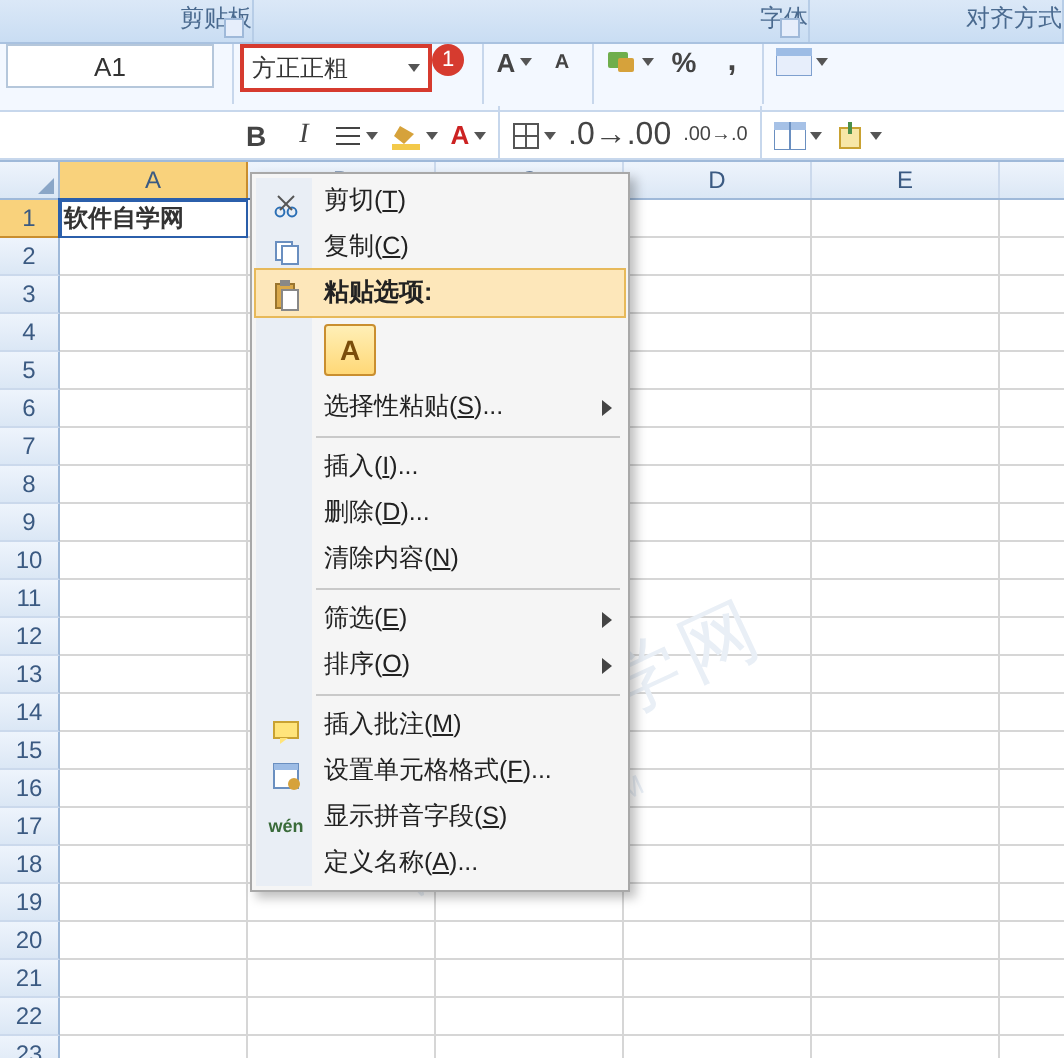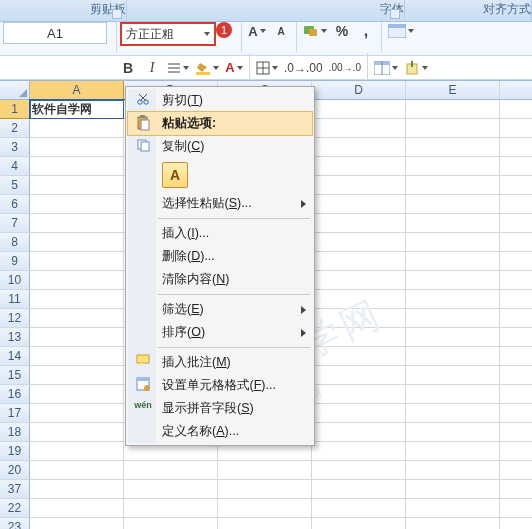--- a/index.html
+++ b/index.html
@@ -123,7 +123,7 @@
         <line x1="7" y1="1" x2="7" y2="13" stroke="#555"></line>
       </svg>
   </span>
-  <span class="ticon" style="font-size:12px">.0→.00</span>
+  <span class="ticon" style="font-size:16px">.0→.00</span>
   <span class="ticon" style="font-size:10px">.00→.0</span>
   <span class="sep-v"></span>
   <span class="ticon dd">

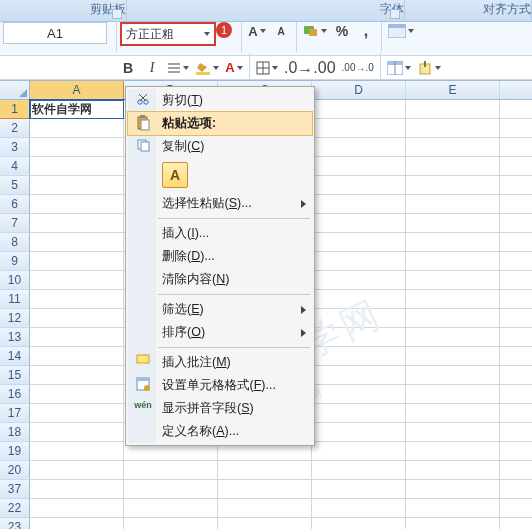--- a/index.html
+++ b/index.html
@@ -382,6 +382,15 @@
       </span>
     <span><span>剪切</span>(<u>T</u>)</span>
   </div>
+  <div class="mi">
+    <span class="mic">
+        <svg width="14" height="14">
+          <rect x="2" y="2" width="8" height="9" fill="#fff" stroke="#6a8fc0"></rect>
+          <rect x="5" y="4" width="8" height="9" fill="#fff" stroke="#6a8fc0"></rect>
+        </svg>
+      </span>
+    <span><span>复制</span>(<u>C</u>)</span>
+  </div>
   <div class="mi hover">
     <span class="mic">
         <svg width="14" height="16">
@@ -392,15 +401,6 @@
       </span>
     <span><b>粘贴选项:</b></span>
   </div>
-  <div class="mi">
-    <span class="mic">
-        <svg width="14" height="14">
-          <rect x="2" y="2" width="8" height="9" fill="#fff" stroke="#6a8fc0"></rect>
-          <rect x="5" y="4" width="8" height="9" fill="#fff" stroke="#6a8fc0"></rect>
-        </svg>
-      </span>
-    <span><span>复制</span>(<u>C</u>)</span>
-  </div>
   <div class="paste-opt">
     <div class="paste-btn">
       <span>A</span>

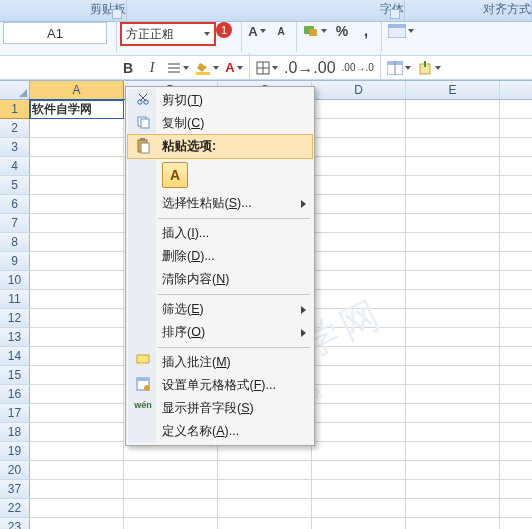--- a/index.html
+++ b/index.html
@@ -37,7 +37,7 @@
   .mi.hover { background:#fde7ba; outline:1px solid #e7b95a; }
   .mi u { text-decoration: underline; }
   .mi .arw { position:absolute; right:6px; top:8px; width:0;height:0; border-top:4px solid transparent; border-bottom:4px solid transparent; border-left:5px solid #444; }
-  .mi .mic { position:absolute; left:6px; width:18px; height:18px; display:flex; align-items:flex-start; justify-content:center; }
+  .mi .mic { position:absolute; left:6px; width:18px; height:18px; display:flex; align-items:flex-end; justify-content:center; }
   .msep { height:1px; background:#c9c9c9; margin:3px 2px 3px 30px; }
   .paste-opt { height:34px; padding-left:34px; display:flex; align-items:center; }
   .paste-btn { width:26px; height:26px; border:1px solid #c98e2f; background:linear-gradient(#ffefb6,#ffd877); display:flex; align-items:center; justify-content:center; font-weight:bold; color:#7a4d0b; border-radius:2px; font-size:14px; }

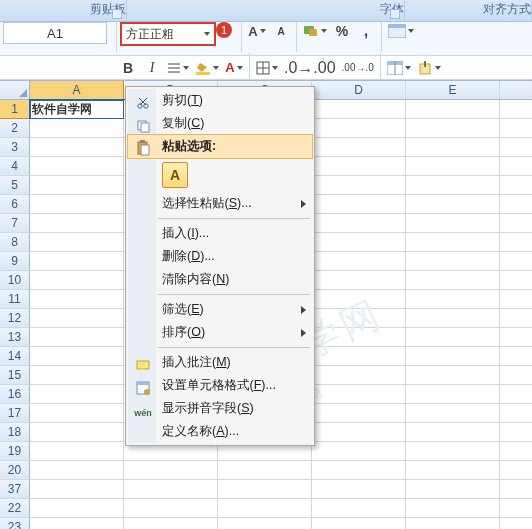--- a/index.html
+++ b/index.html
@@ -336,7 +336,7 @@
         <div class="cell"></div>
       </div>
       <div class="row">
-        <div class="rowhdr">37</div>
+        <div class="rowhdr">21</div>
         <div class="cell"></div>
         <div class="cell"></div>
         <div class="cell"></div>

